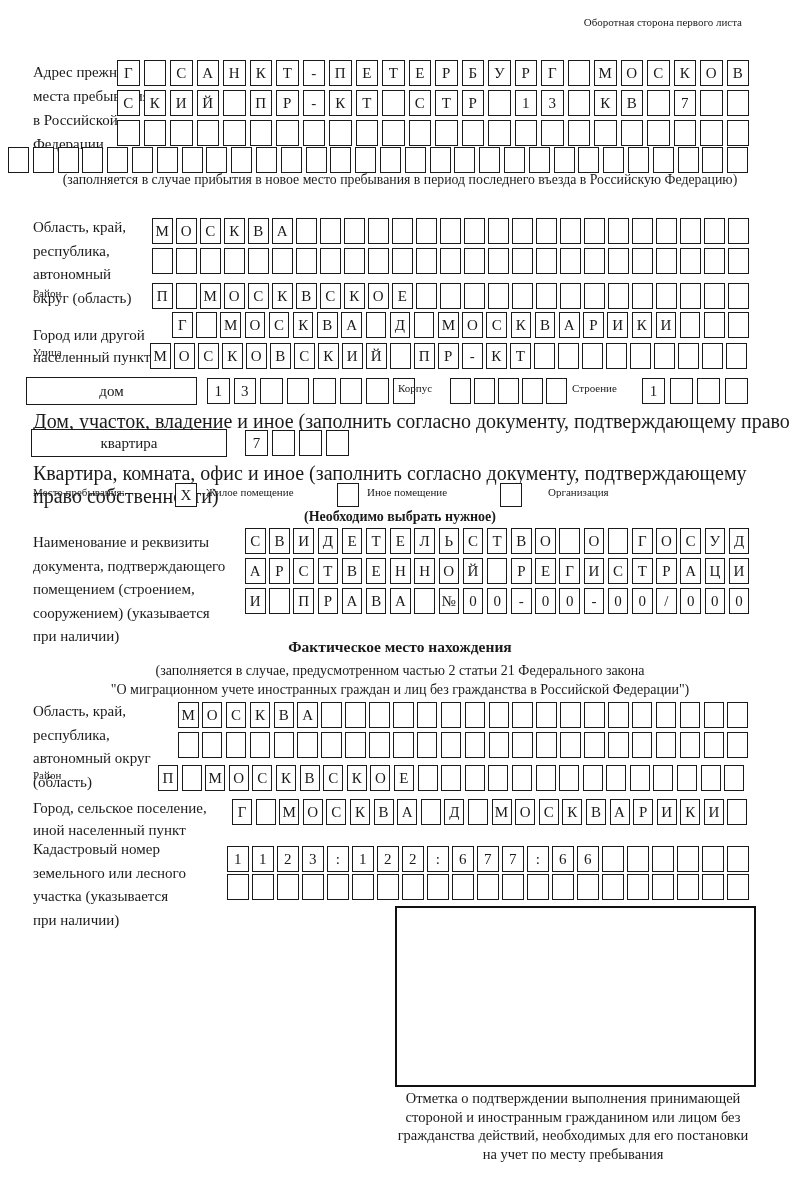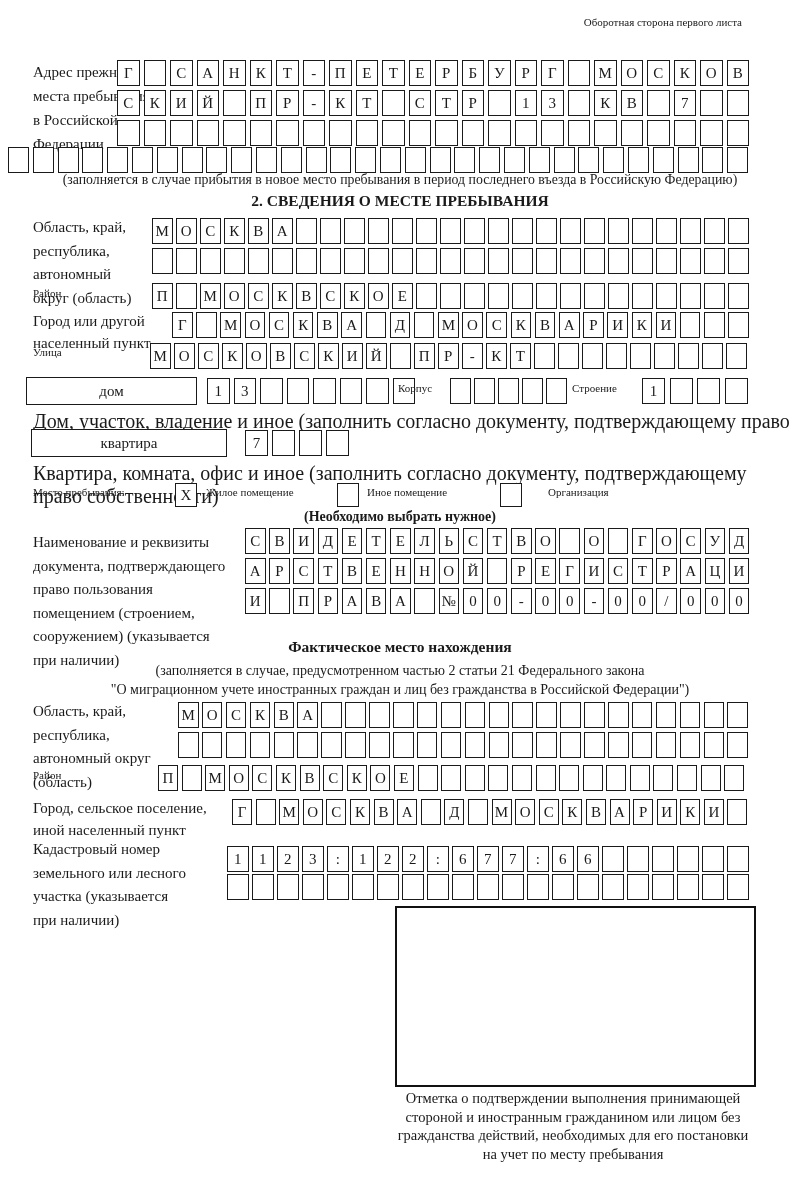--- a/index.html
+++ b/index.html
@@ -159,7 +159,6 @@
     </div>
   <div class="note" style="top:172px;">(заполняется в случае прибытия в новое место пребывания в период последнего въезда в Российскую Федерацию)</div>
 
-  <div class="ttl" style="top:192px;">2. СВЕДЕНИЯ О МЕСТЕ ПРЕБЫВАНИЯ</div>
 
   <div class="lbl lh23" style="left:33px;top:216px;">
     <div>Область, край,</div>

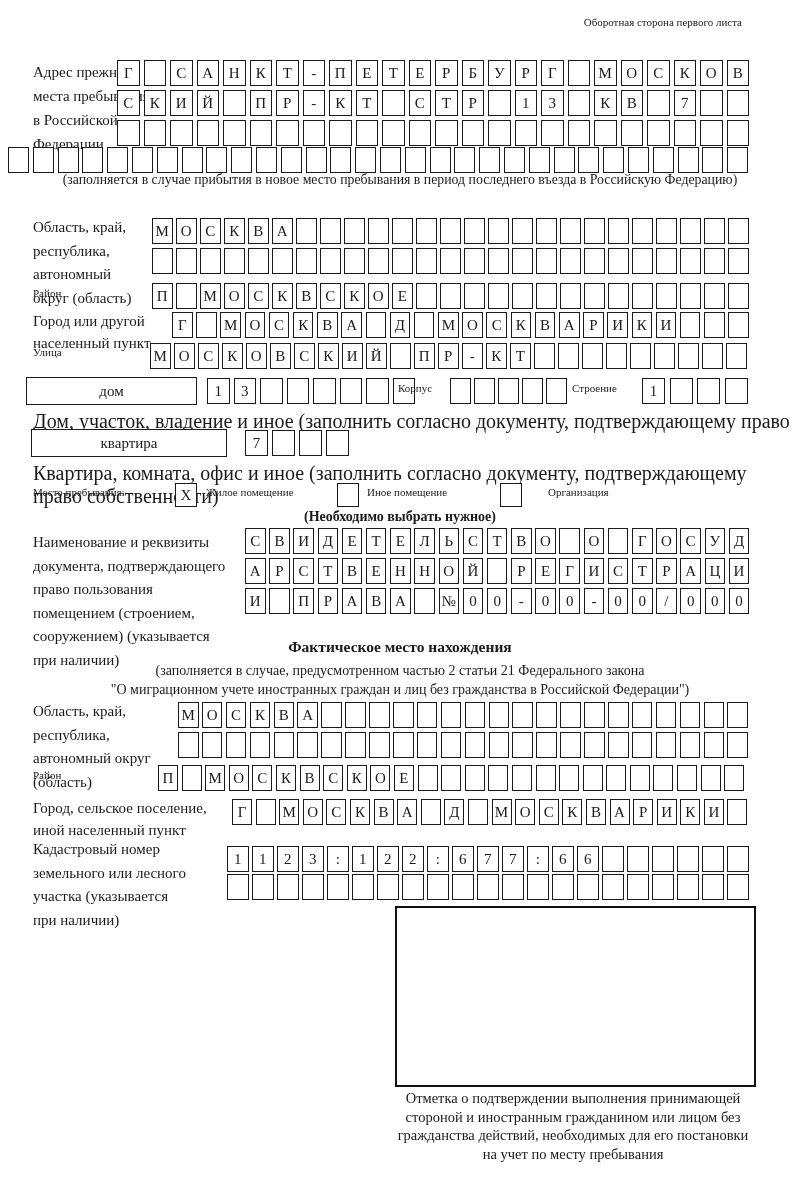--- a/index.html
+++ b/index.html
@@ -250,7 +250,7 @@
       <span class="cell"></span>
     </div>
 
-  <div class="lbl lh22" style="left:33px;top:310px;">
+  <div class="lbl lh22" style="left:33px;top:324px;">
     <div>Город или другой</div>
     <div>населенный пункт</div>
   </div>

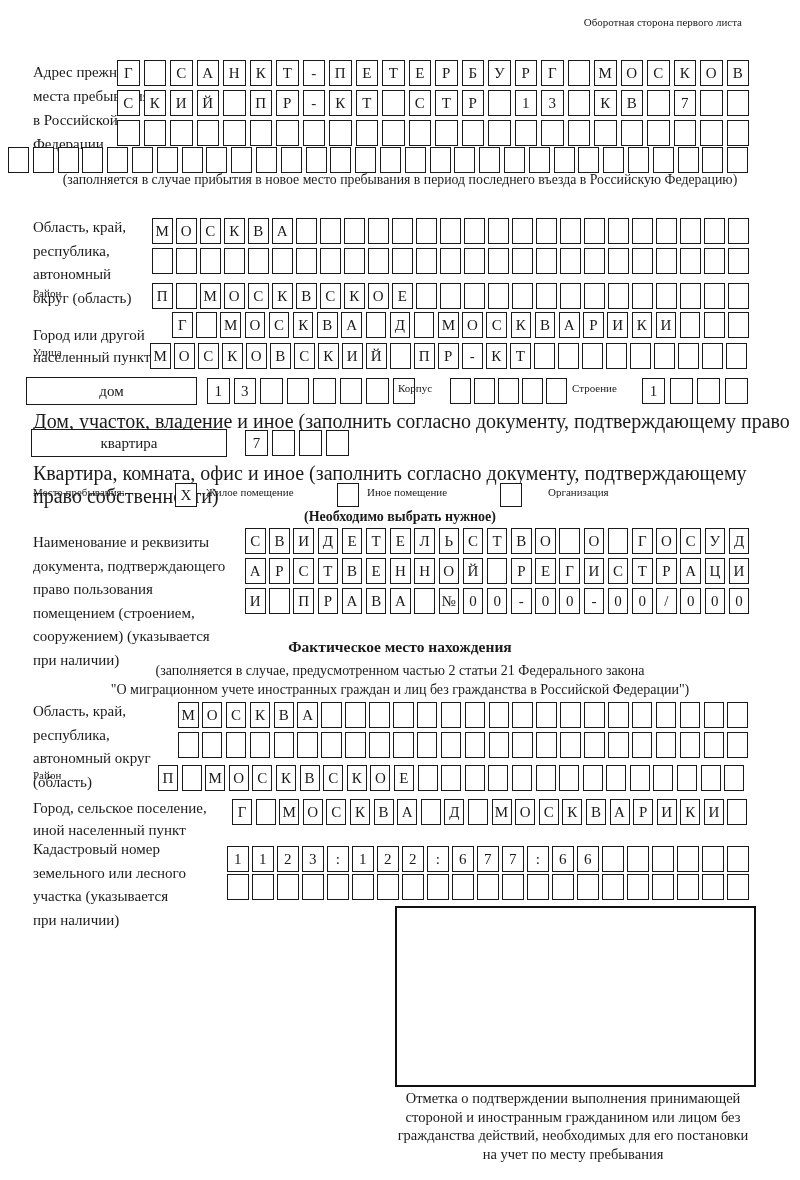--- a/index.html
+++ b/index.html
@@ -359,7 +359,6 @@
   <div class="lbl lh23" style="left:33px;top:531px;">
     <div>Наименование и реквизиты</div>
     <div>документа, подтверждающего</div>
-    <div>право пользования</div>
     <div>помещением (строением,</div>
     <div>сооружением) (указывается</div>
     <div>при наличии)</div>

